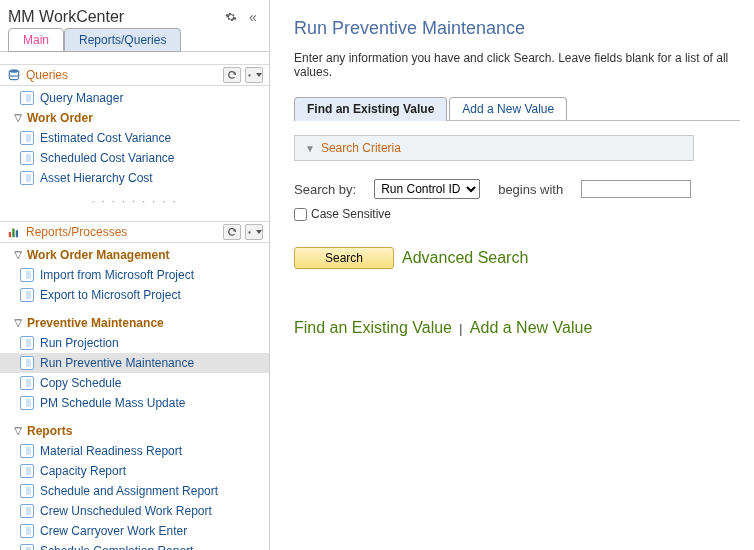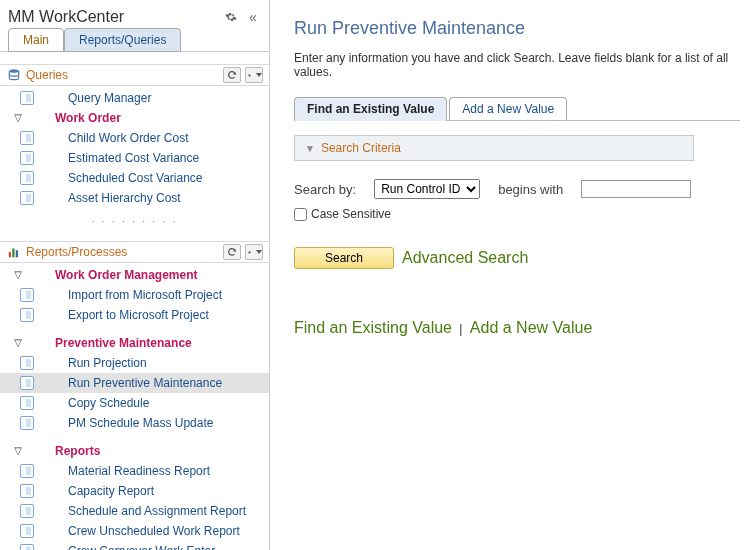--- a/index.html
+++ b/index.html
@@ -48,7 +48,7 @@
   .wc-tab {
     border: 1px solid #aaa;
     background: #fff;
-    color: #a16207;
+    color: #ec4899;
     font-size: 12px;
     padding: 4px 14px;
     border-radius: 4px 4px 0 0;

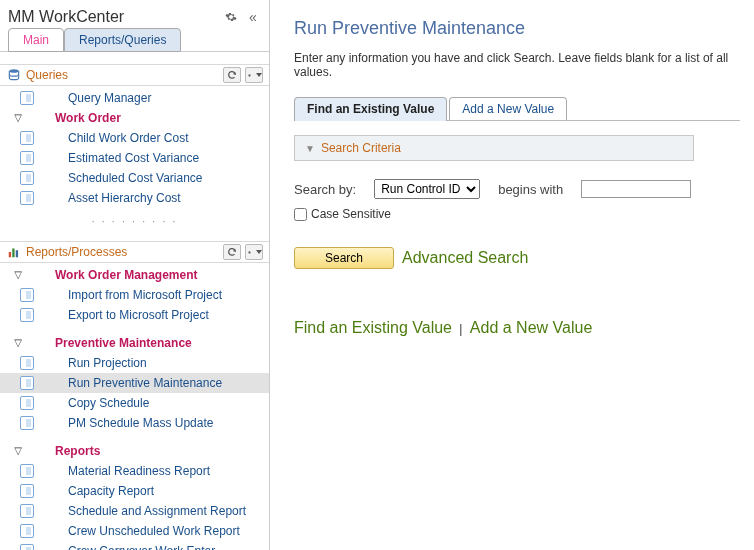--- a/index.html
+++ b/index.html
@@ -104,7 +104,6 @@
     padding: 2px 4px 2px 12px;
     cursor: pointer;
     line-height: 16px;
-    gap: 28px;
   }
   .tree-item .expander {
     width: 12px;

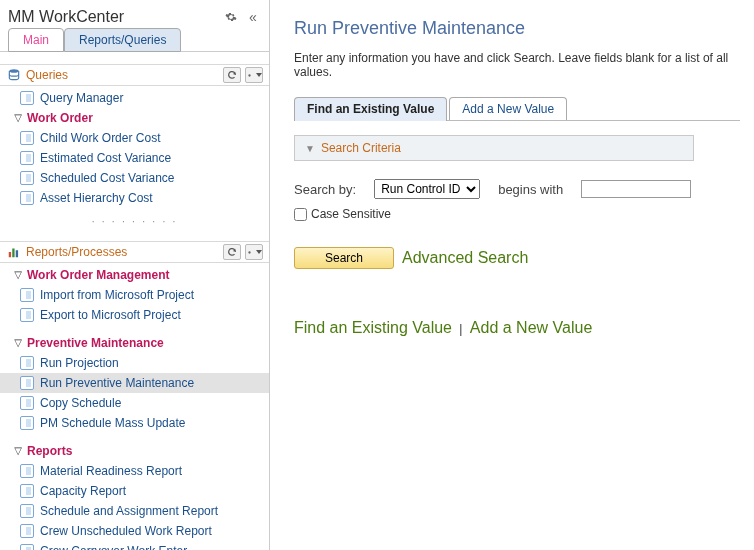--- a/index.html
+++ b/index.html
@@ -113,7 +113,7 @@
     font-size: 10px;
   }
   .tree-item .ti-label {
-    color: #be185d;
+    color: #a16207;
     font-weight: bold;
   }
   .tree-child {

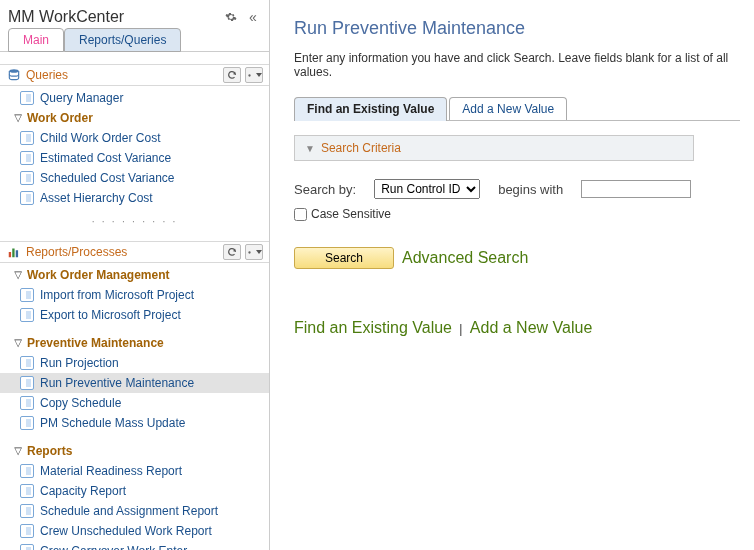--- a/index.html
+++ b/index.html
@@ -302,10 +302,6 @@
       </div>
       <div class="tree-child">
           <span class="doc-icon"></span>
-          <span class="tc-label">Child Work Order Cost</span>
-        </div>
-      <div class="tree-child">
-          <span class="doc-icon"></span>
           <span class="tc-label">Estimated Cost Variance</span>
         </div>
       <div class="tree-child">

